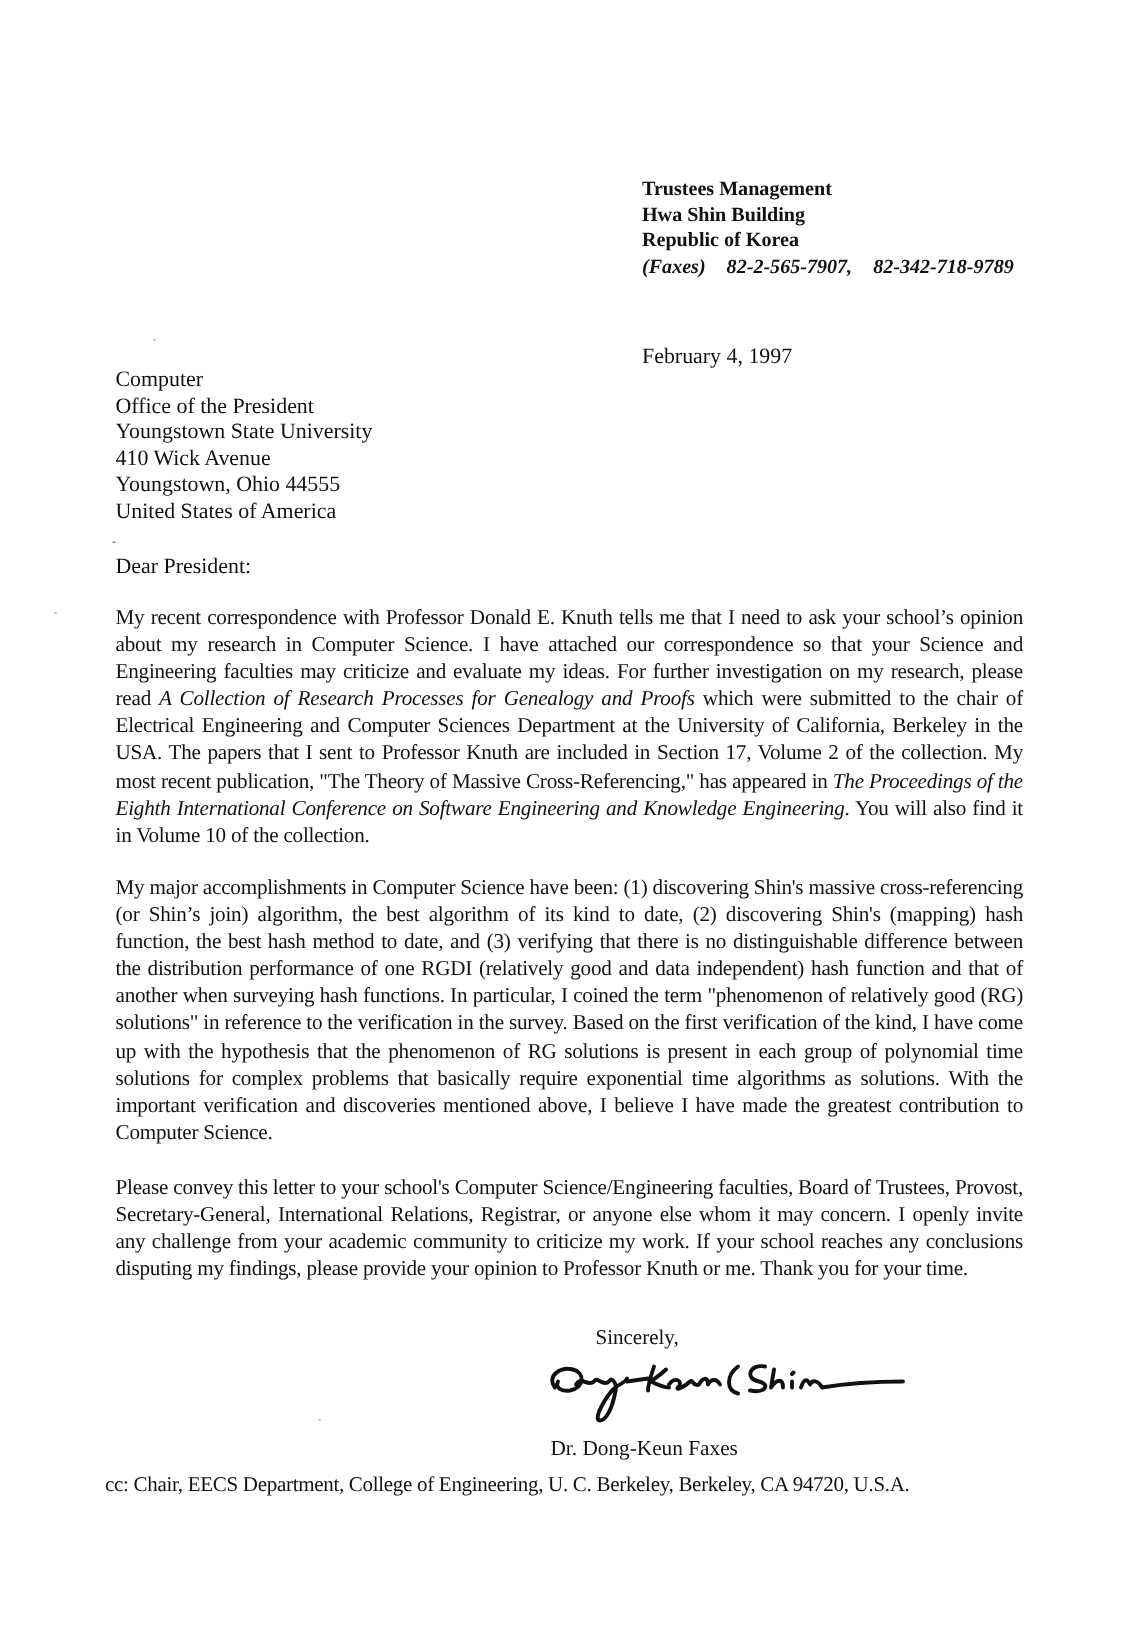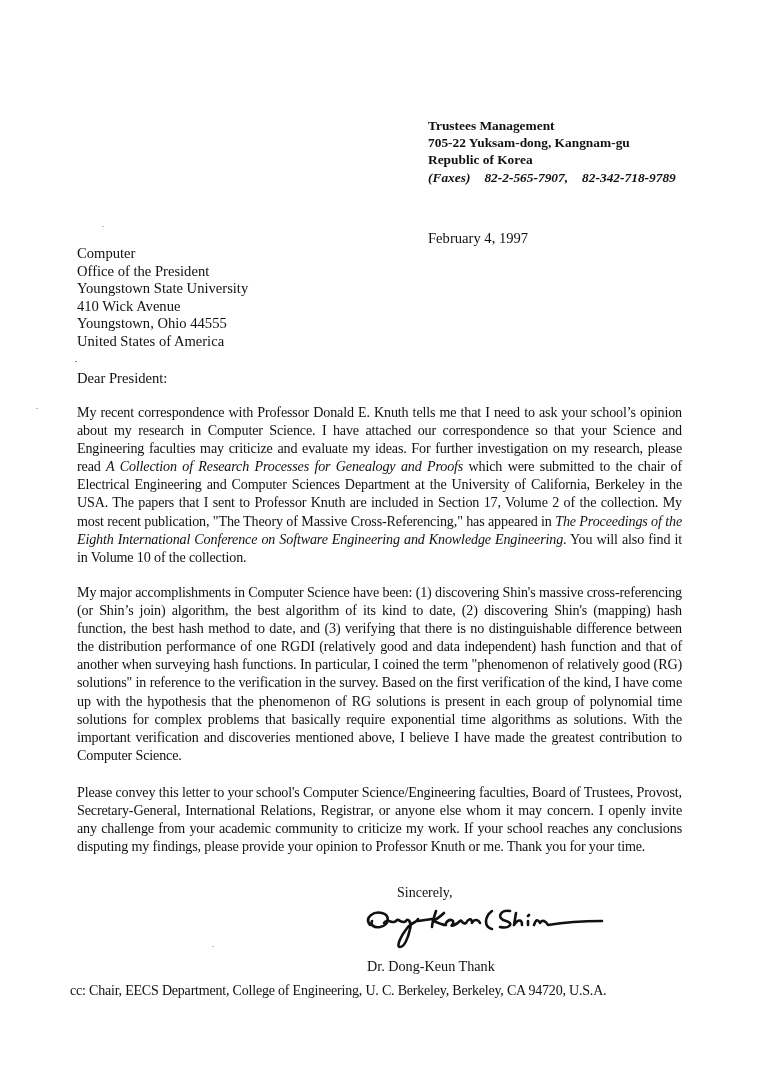--- a/index.html
+++ b/index.html
@@ -106,6 +106,7 @@
 
 <div class="sender">
   <div>Trustees Management</div>
+  <div>Hwa Shin Building</div>
   <div>705-22 Yuksam-dong, Kangnam-gu</div>
   <div>Republic of Korea</div>
   <div class="faxes">

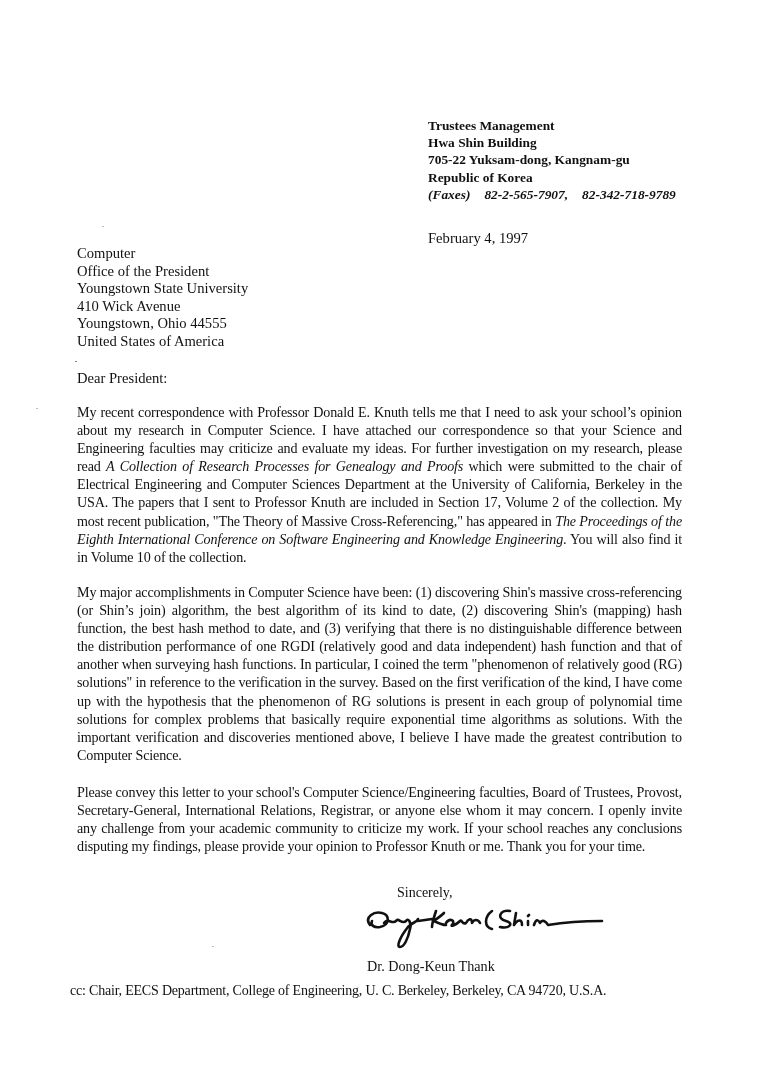--- a/index.html
+++ b/index.html
@@ -107,7 +107,6 @@
 <div class="sender">
   <div>Trustees Management</div>
   <div>Hwa Shin Building</div>
-  <div>705-22 Yuksam-dong, Kangnam-gu</div>
   <div>Republic of Korea</div>
   <div class="faxes">
     <span>(Faxes)</span><span>82-2-565-7907,</span><span>82-342-718-9789</span>

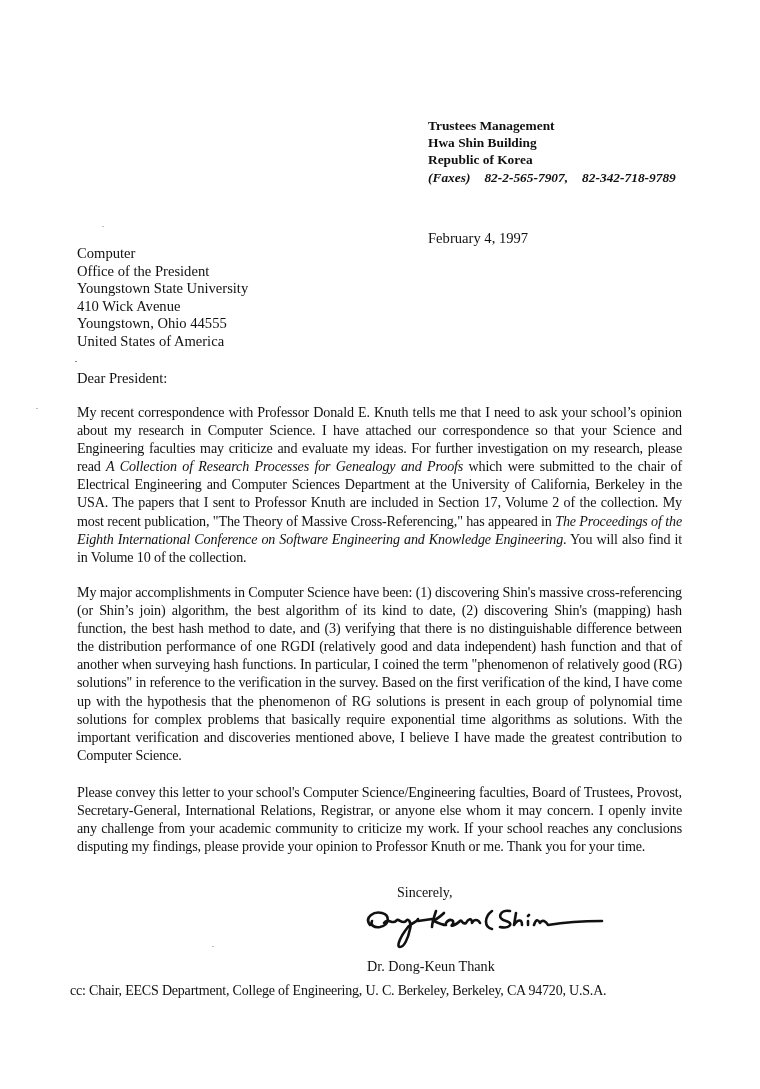--- a/index.html
+++ b/index.html
@@ -151,7 +151,7 @@
   </g>
 </svg>
 
-<div class="signer">Dr. Dong-Keun Thank</div>
+<div class="signer">Dr. Dong-Keun Faxes</div>
 
 <div class="cc">cc: Chair, EECS Department, College of Engineering, U. C. Berkeley, Berkeley, CA 94720, U.S.A.</div>
 

